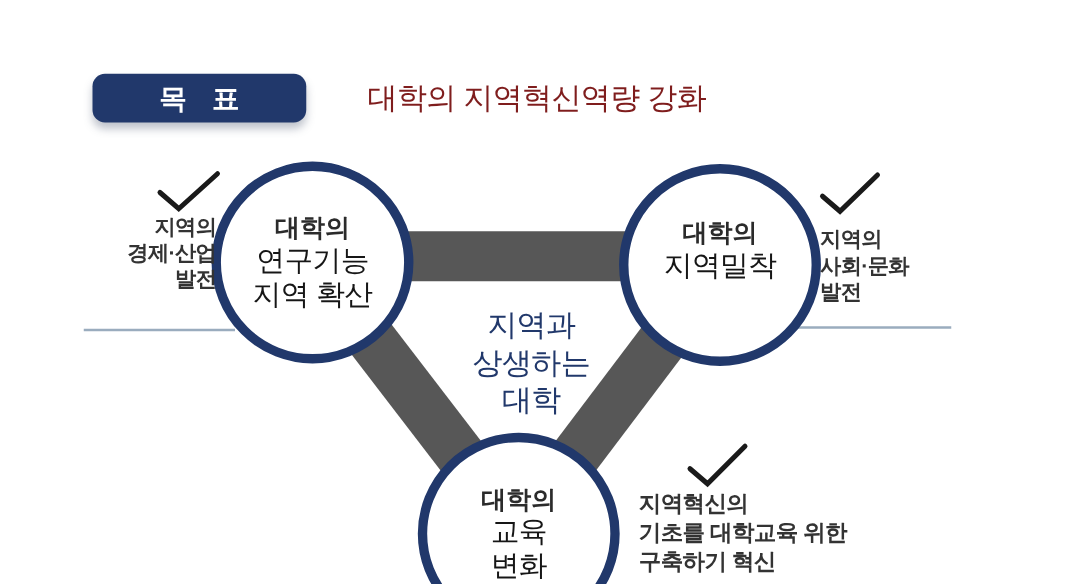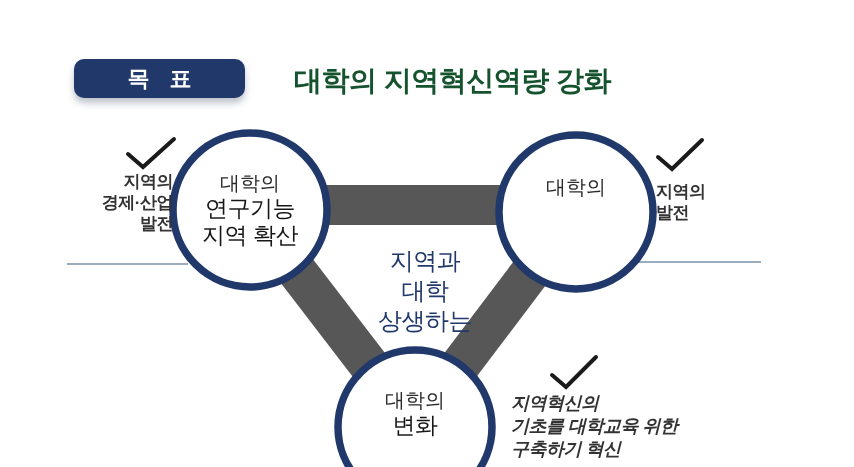--- a/index.html
+++ b/index.html
@@ -29,7 +29,7 @@
   }
   .page-title{
     position:absolute;left:294px;top:22px;
-    font-size:28px;font-weight:bold;color:#14532d;
+    font-size:24px;font-weight:normal;color:#7f1d1d;
     letter-spacing:-0.5px;
     white-space:nowrap;
     z-index:3;

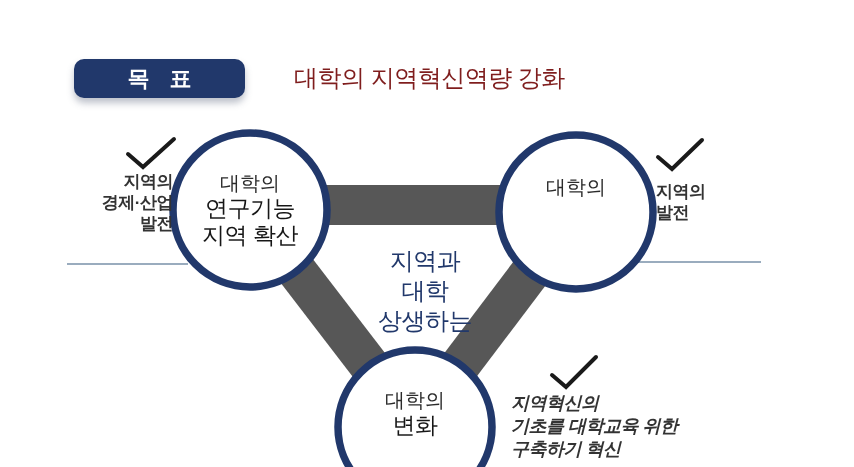--- a/index.html
+++ b/index.html
@@ -43,7 +43,7 @@
     text-align:center;color:#161616;
     z-index:2;
   }
-  .circle-label .l0{font-size:20px;font-weight:400;line-height:24px;color:#2b2b2b;}
+  .circle-label .l0{font-size:20px;font-weight:700;line-height:24px;color:#2b2b2b;}
   .circle-label .l1,.circle-label .l2{font-size:23px;font-weight:normal;line-height:27px;letter-spacing:-0.5px;}
   .pos-c1{left:170px;top:131px;}
   .pos-c2{left:496px;top:135px;}

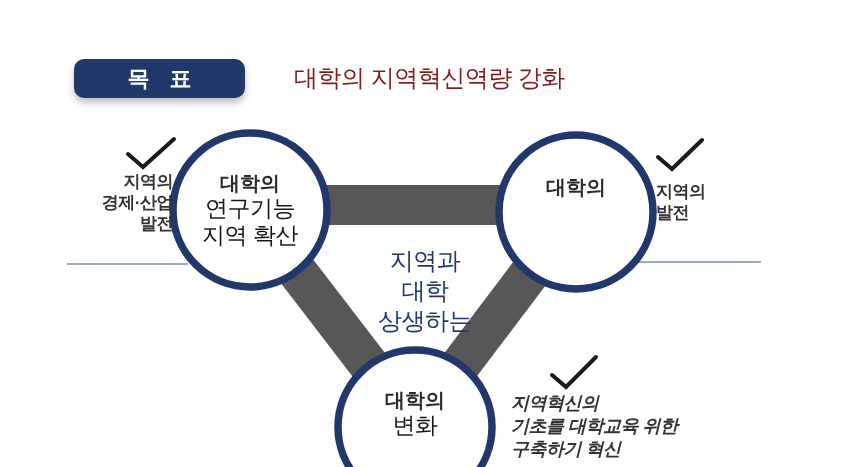--- a/index.html
+++ b/index.html
@@ -116,6 +116,7 @@
   </div>
   <div class="circle-label pos-c2">
     <div class="l0">대학의</div>
+    <div class="l1">지역밀착</div>
   </div>
   <div class="circle-label pos-c3">
     <div class="l0">대학의</div>

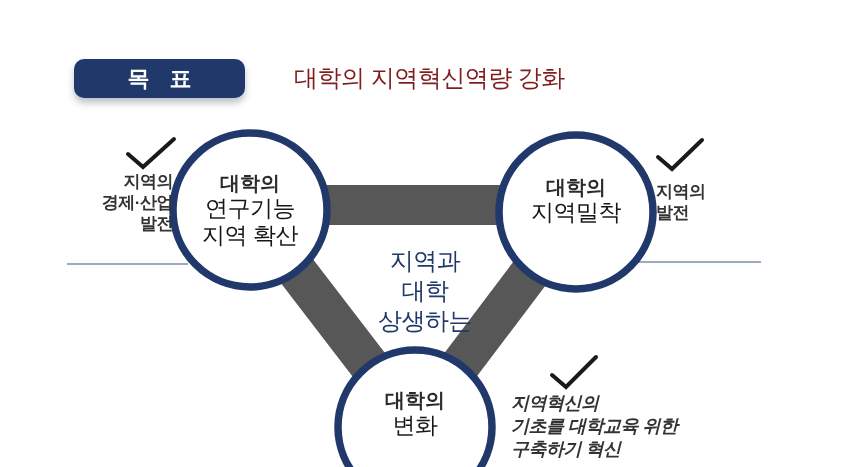--- a/index.html
+++ b/index.html
@@ -136,6 +136,7 @@
   </div>
   <div class="side-note note-right">
     <div>지역의</div>
+    <div>사회·문화</div>
     <div>발전</div>
   </div>
   <div class="side-note note-bottom">

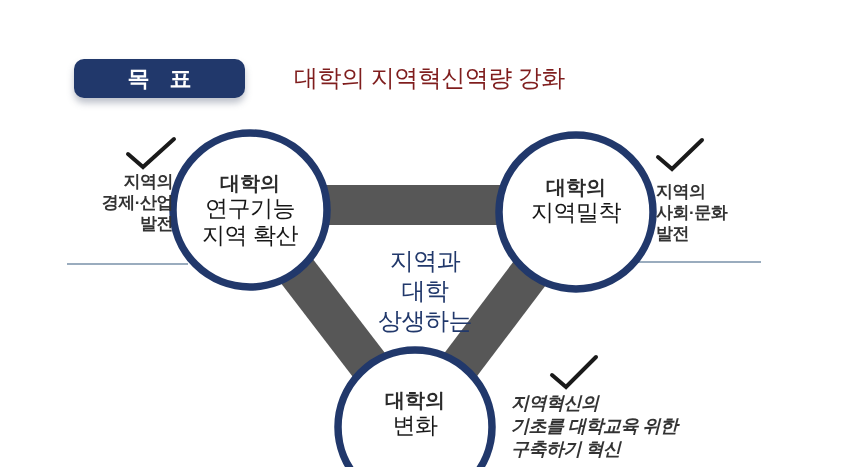--- a/index.html
+++ b/index.html
@@ -125,8 +125,8 @@
 
   <div class="center-slogan">
     <div>지역과</div>
+    <div>상생하는</div>
     <div>대학</div>
-    <div>상생하는</div>
   </div>
 
   <div class="side-note note-left">

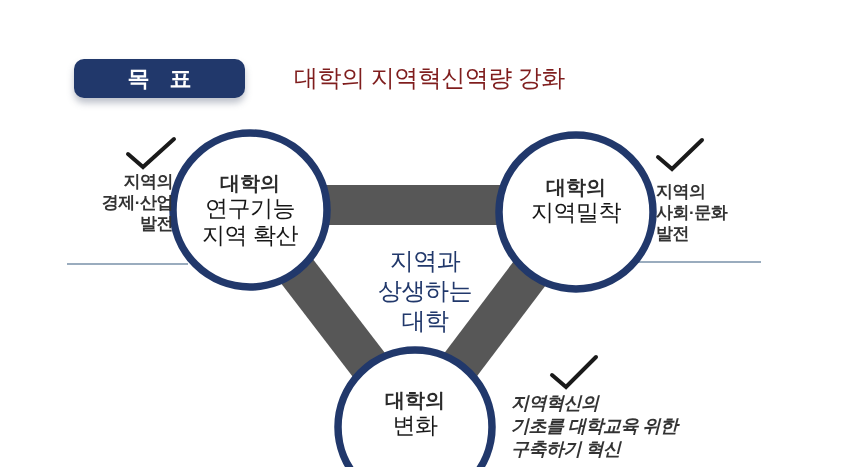--- a/index.html
+++ b/index.html
@@ -67,7 +67,7 @@
   }
   .note-left{left:38px;top:131px;width:135px;text-align:right;}
   .note-right{left:656px;top:141px;width:170px;text-align:left;}
-  .note-bottom{left:511px;top:352px;width:230px;text-align:left;font-size:18px;line-height:23px;font-style:italic;}
+  .note-bottom{left:511px;top:352px;width:230px;text-align:left;font-size:18px;line-height:23px;}
 </style>
 </head>
 <body>

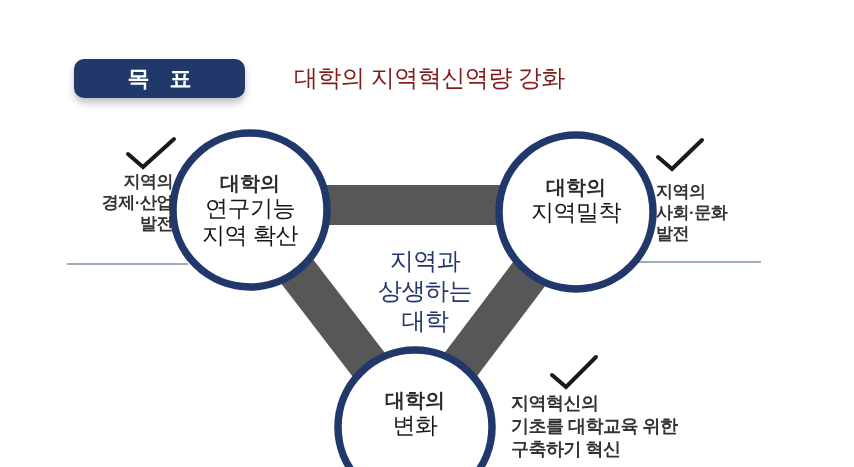--- a/index.html
+++ b/index.html
@@ -120,6 +120,7 @@
   </div>
   <div class="circle-label pos-c3">
     <div class="l0">대학의</div>
+    <div class="l1">교육</div>
     <div class="l2">변화</div>
   </div>
 

